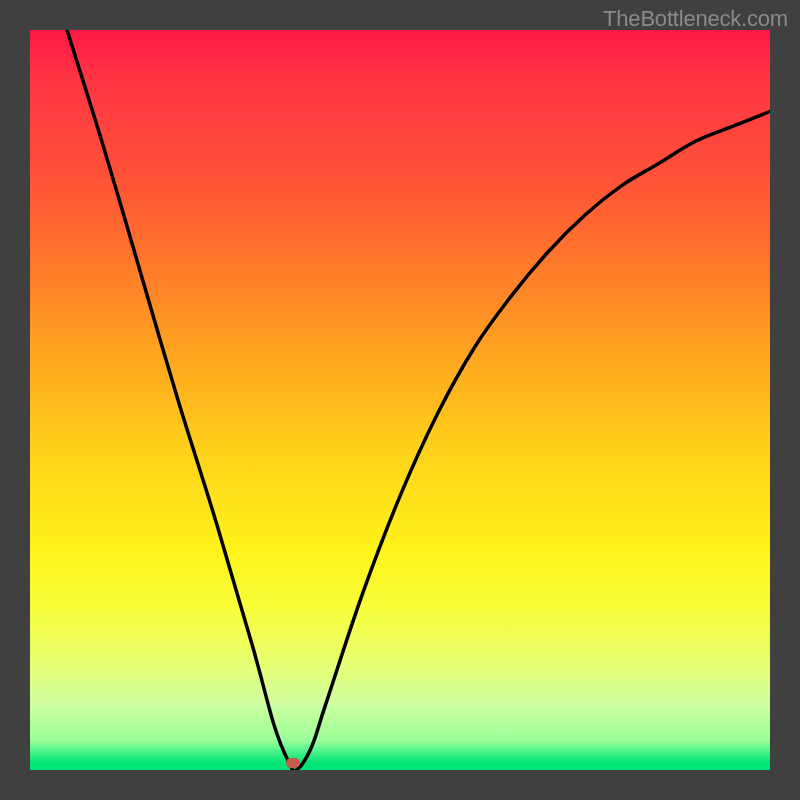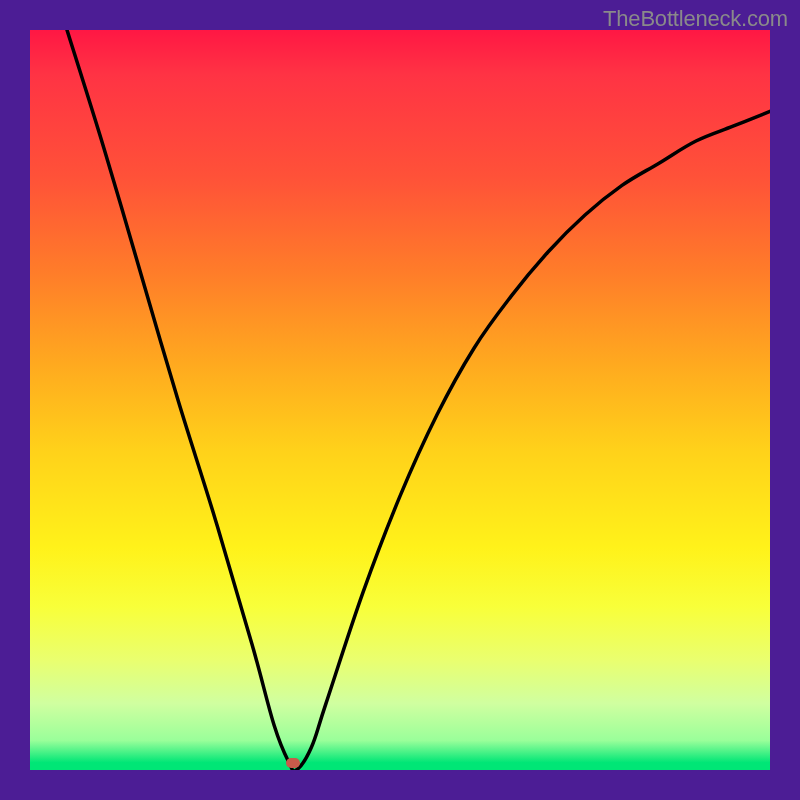--- a/index.html
+++ b/index.html
@@ -14,7 +14,7 @@
   .frame {
     position: absolute;
     inset: 0;
-    background: #4c1d95;
+    background: #404040;
   }
   .plot-area {
     position: absolute;

